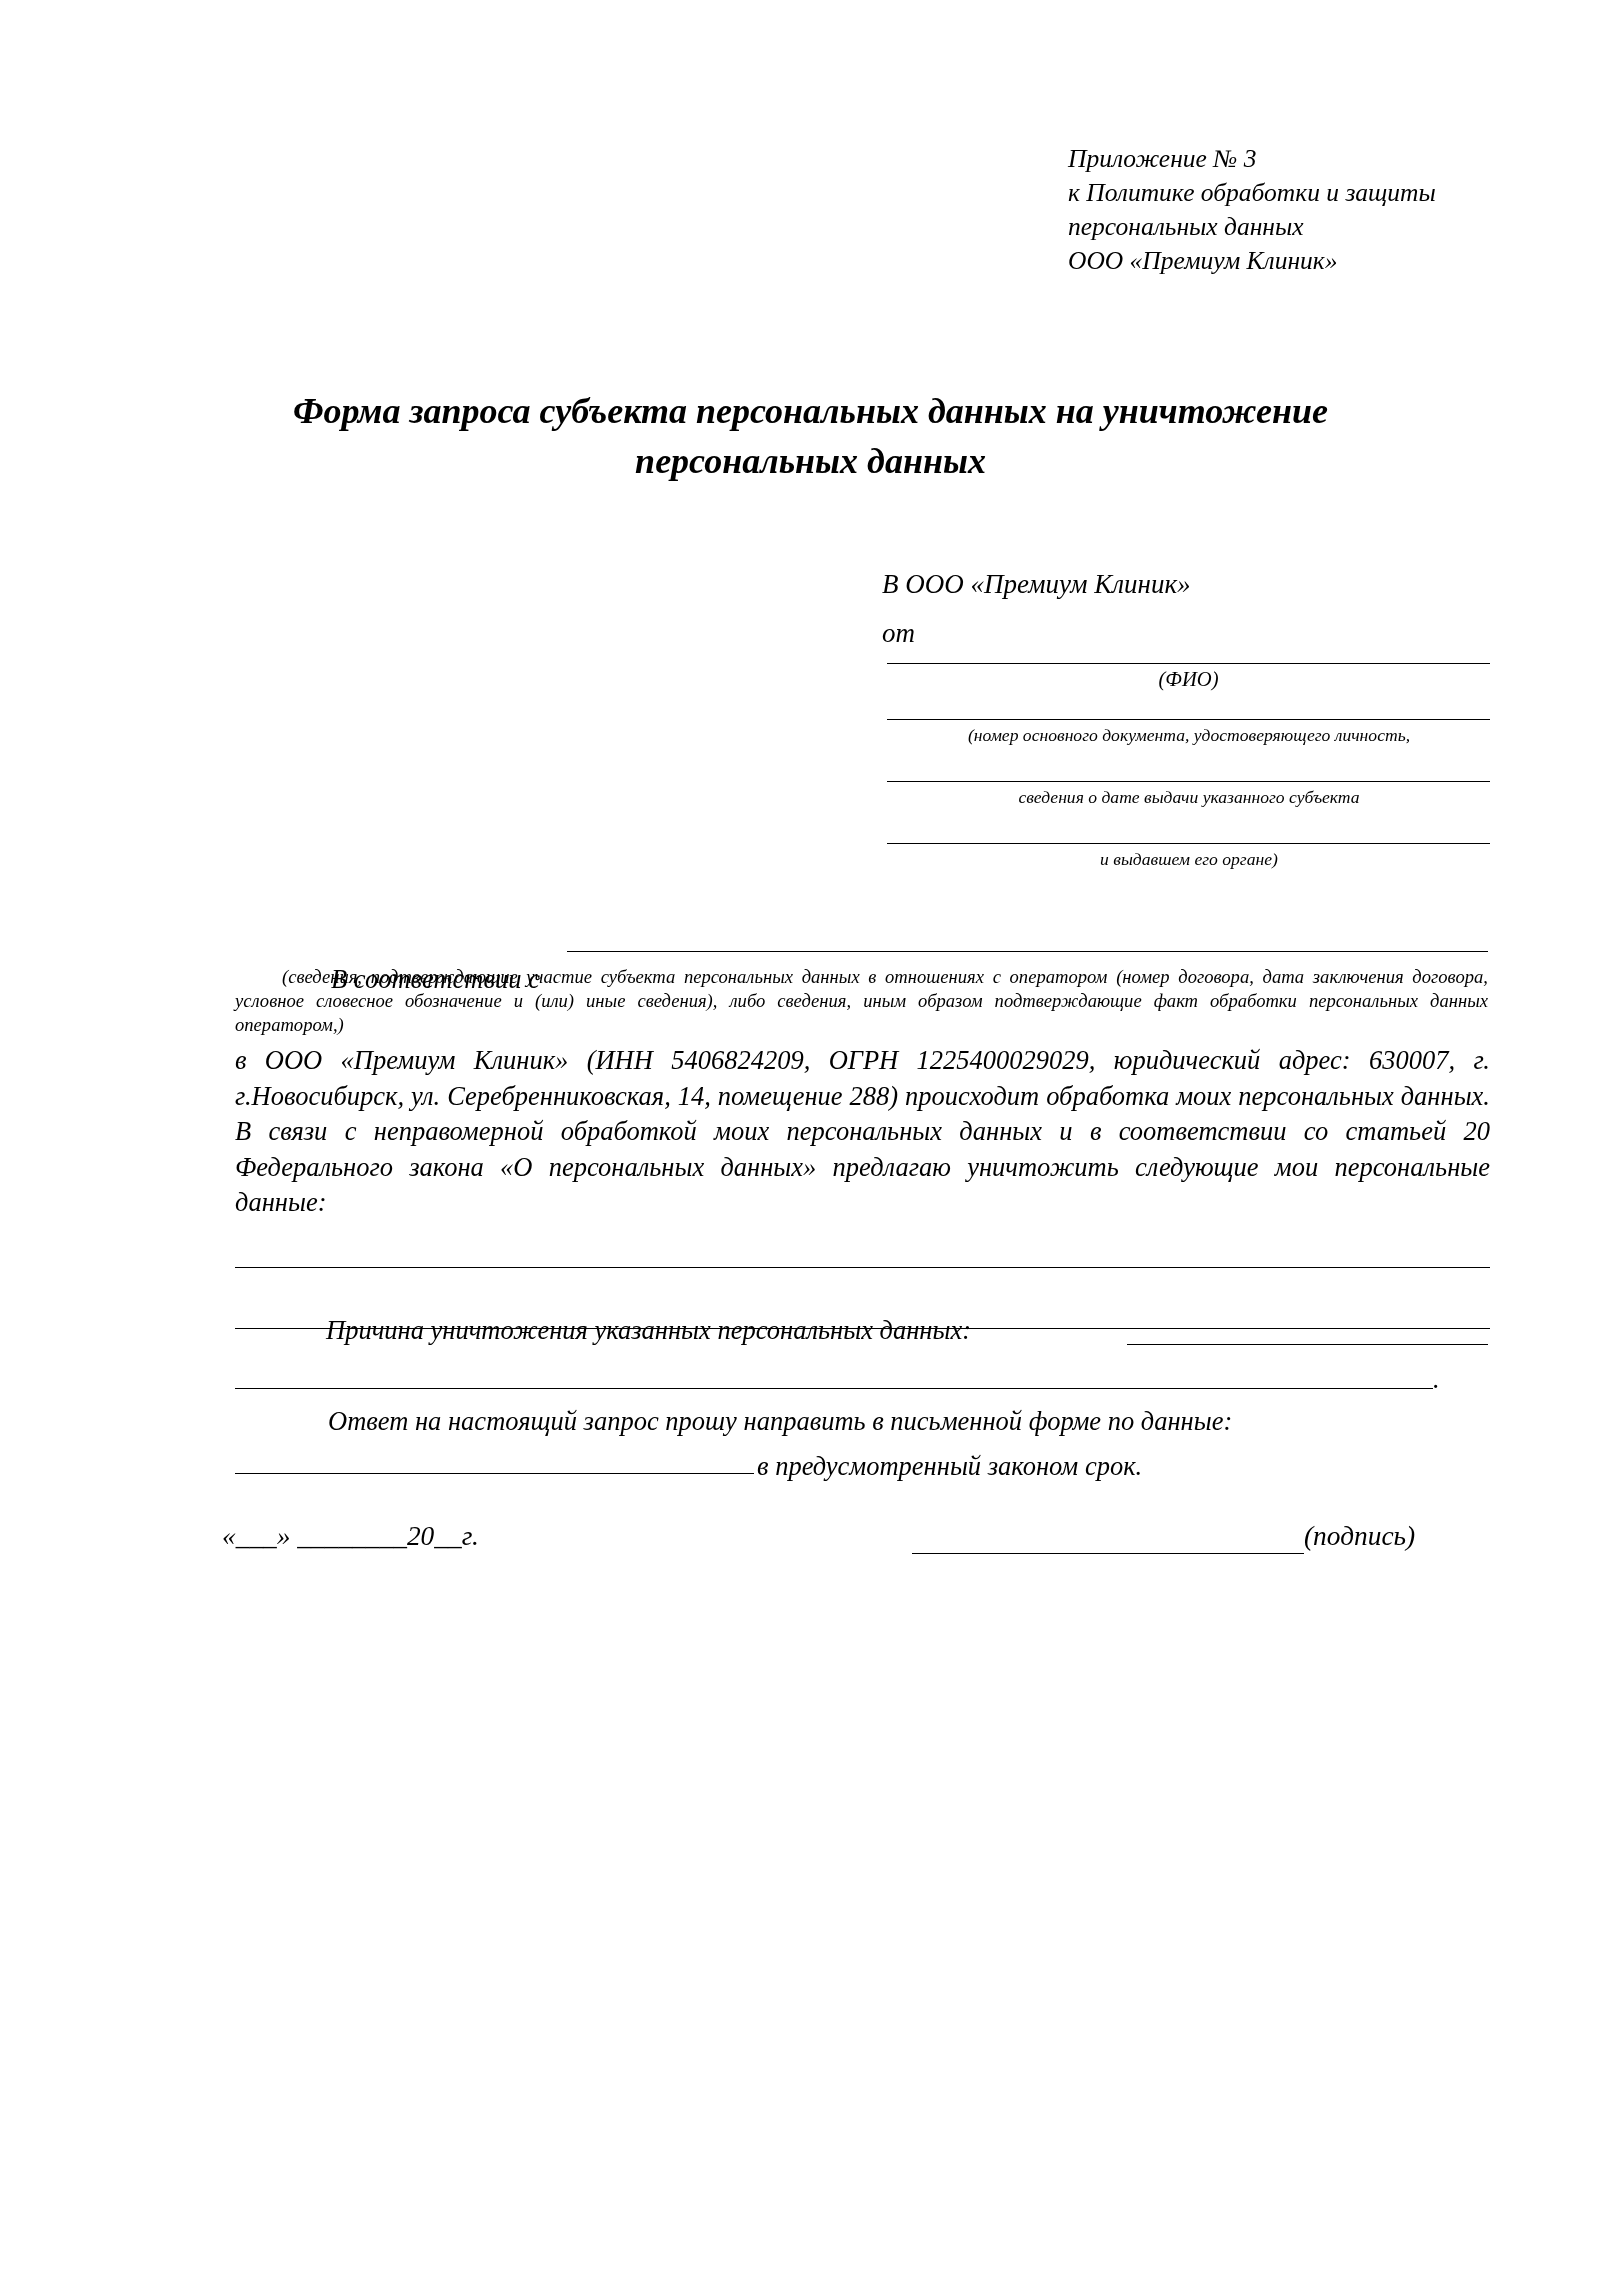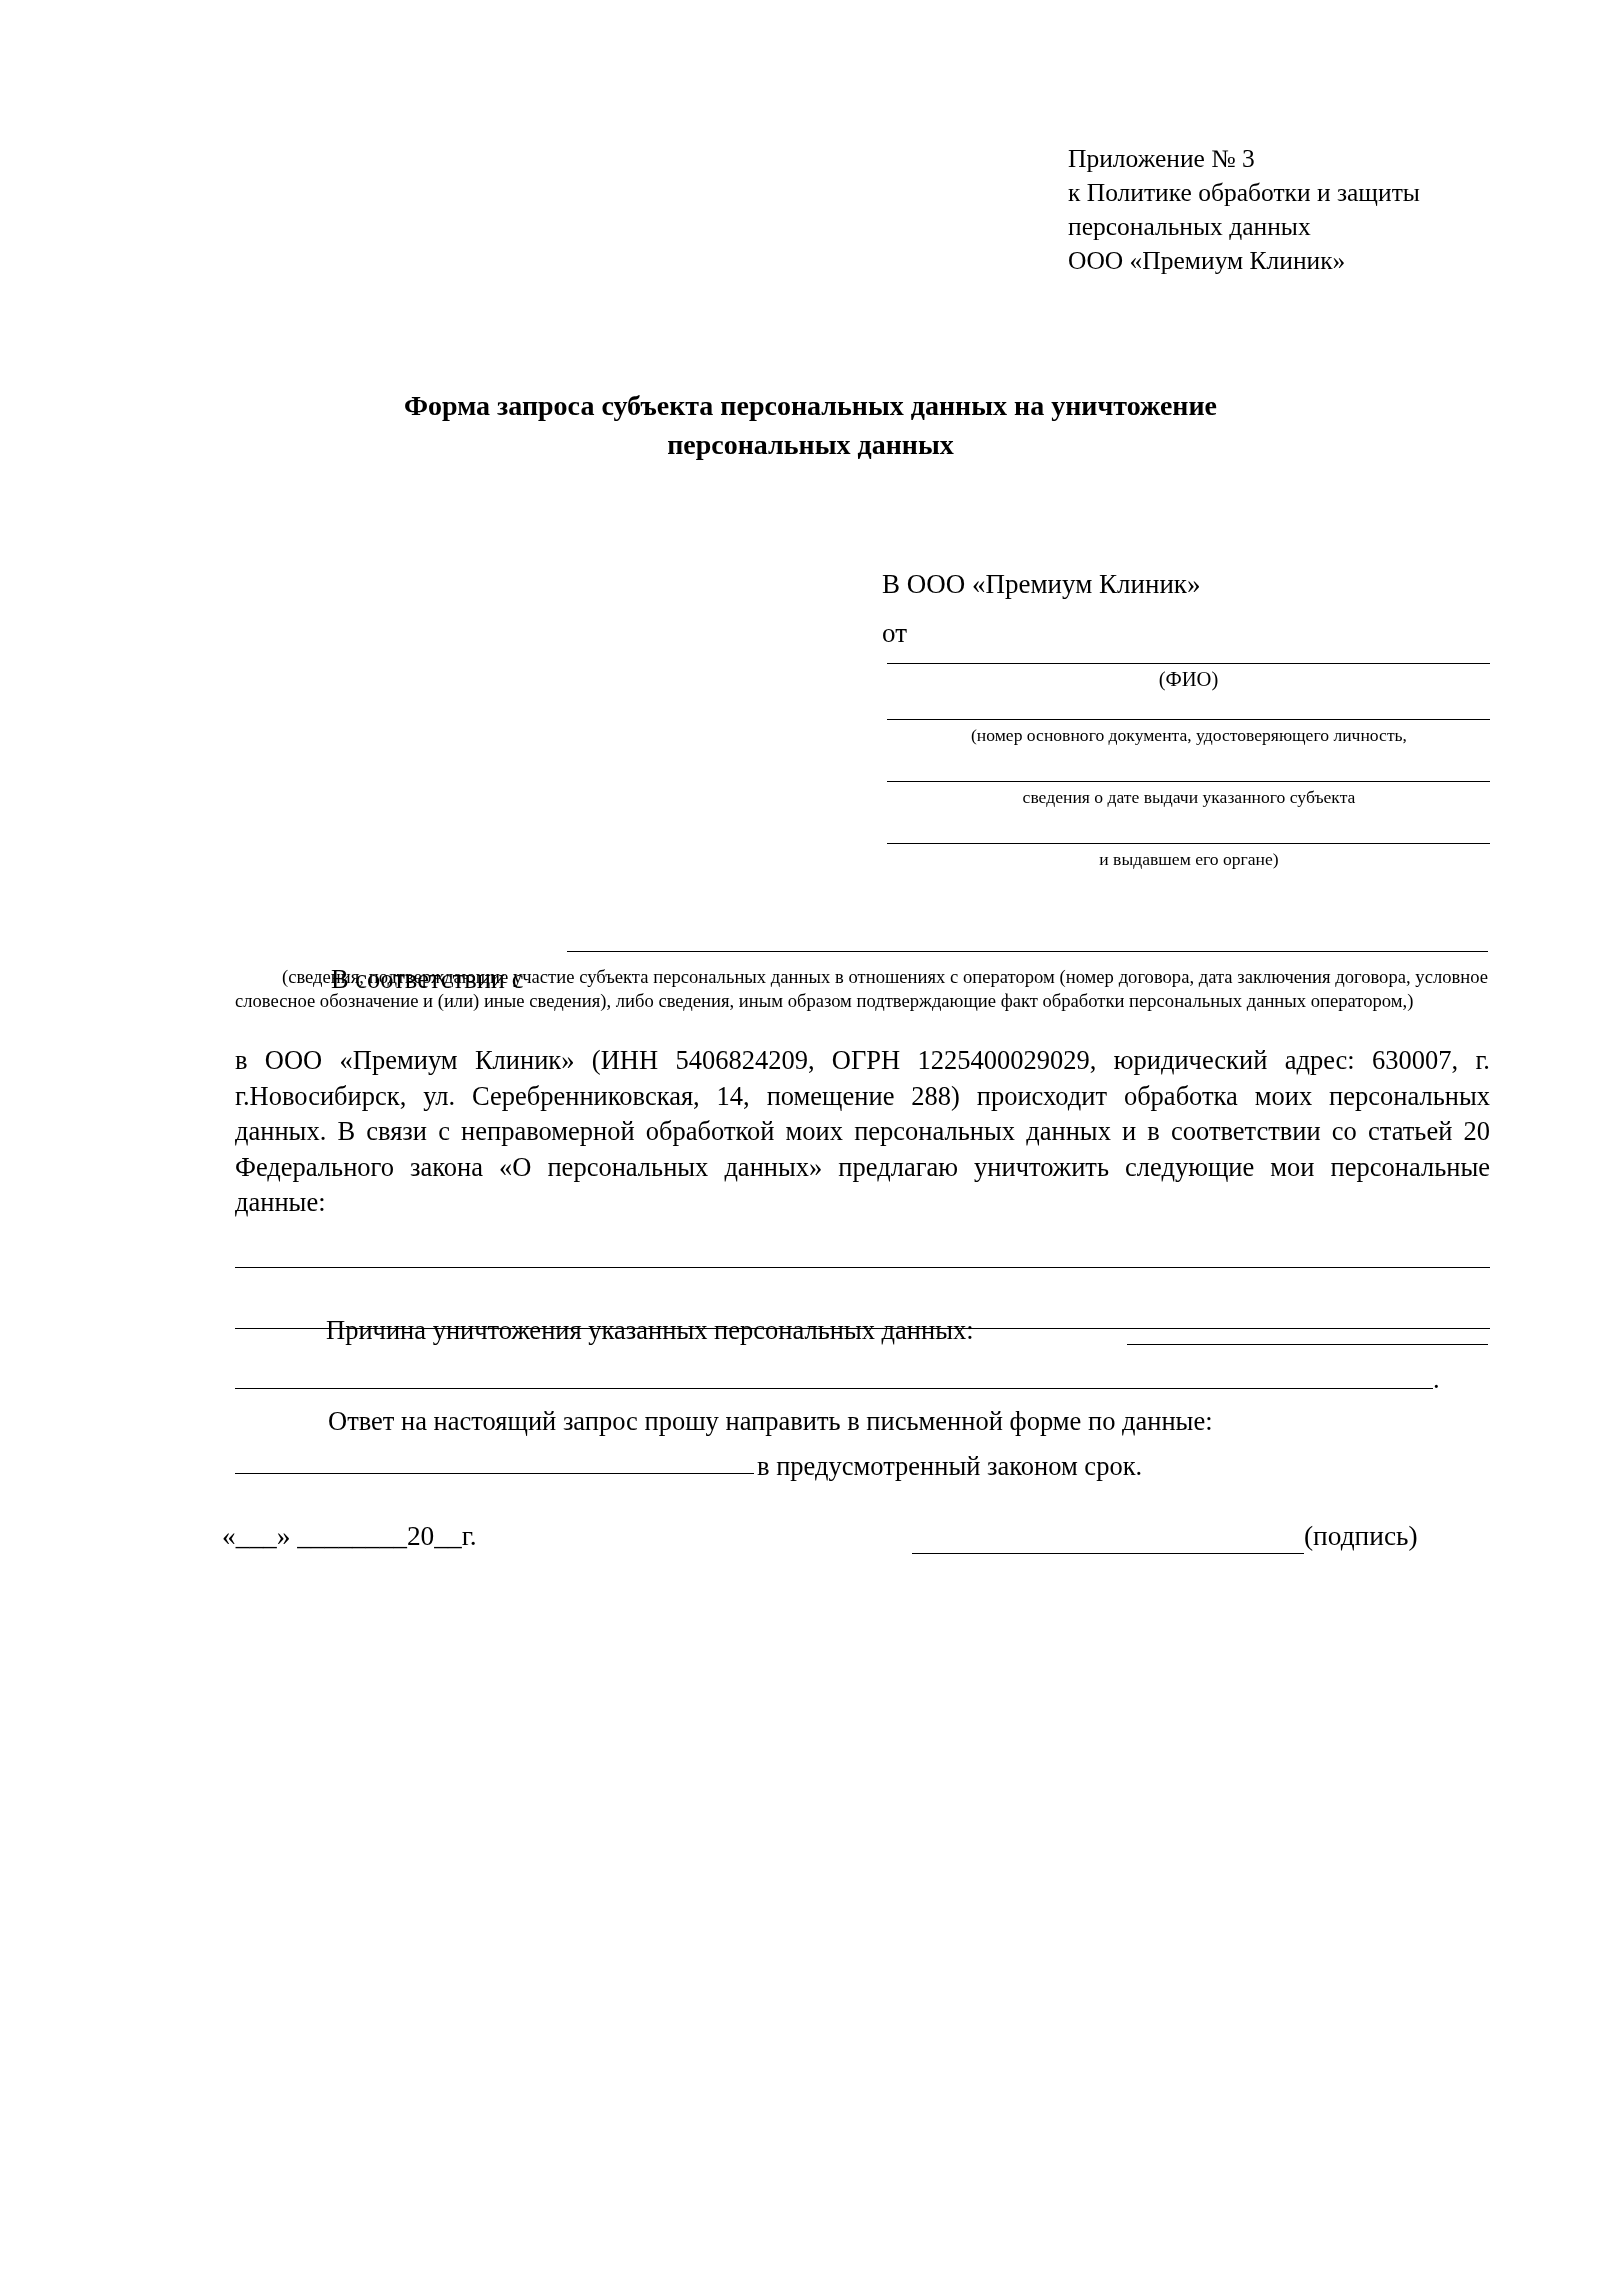--- a/index.html
+++ b/index.html
@@ -21,6 +21,7 @@
     height: 2293px;
     padding: 0;
     box-sizing: border-box;
+    font-style: italic;
   }
 
   

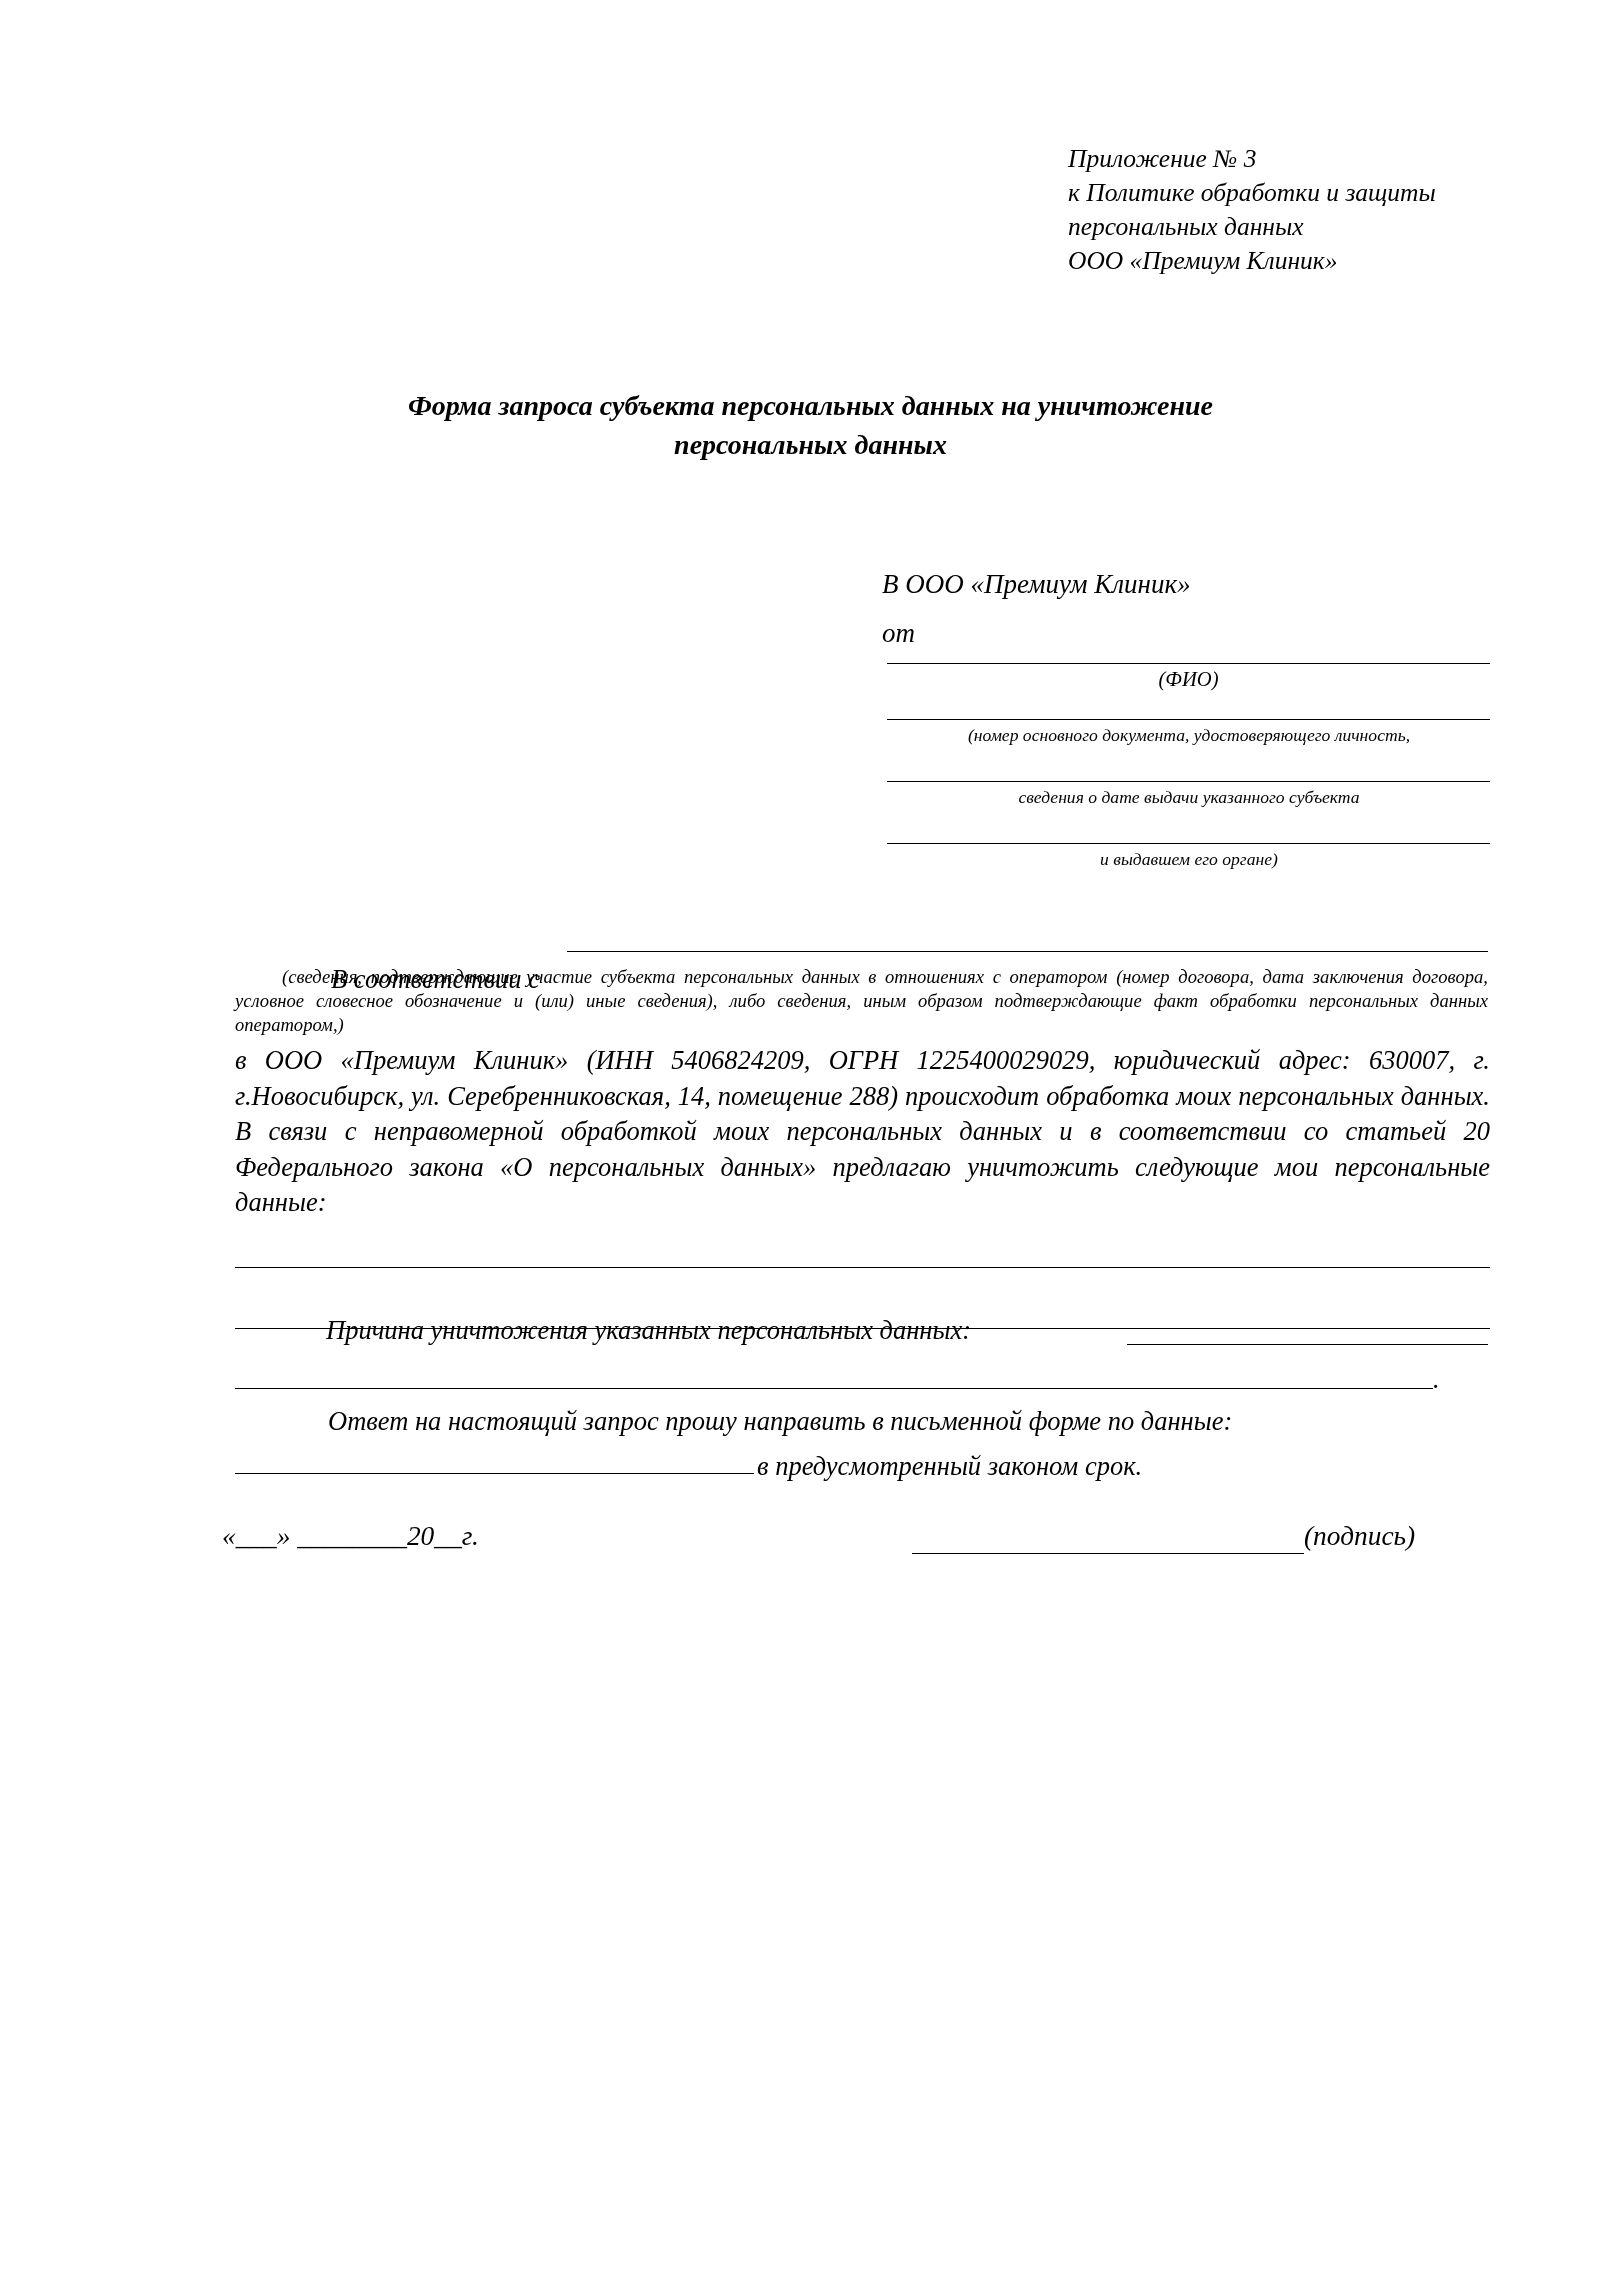--- a/index.html
+++ b/index.html
@@ -44,7 +44,7 @@
     width: 1157px;
     text-align: center;
     font-weight: bold;
-    font-size: 28px;
+    font-size: 36px;
     line-height: 1.38;
   }
 

